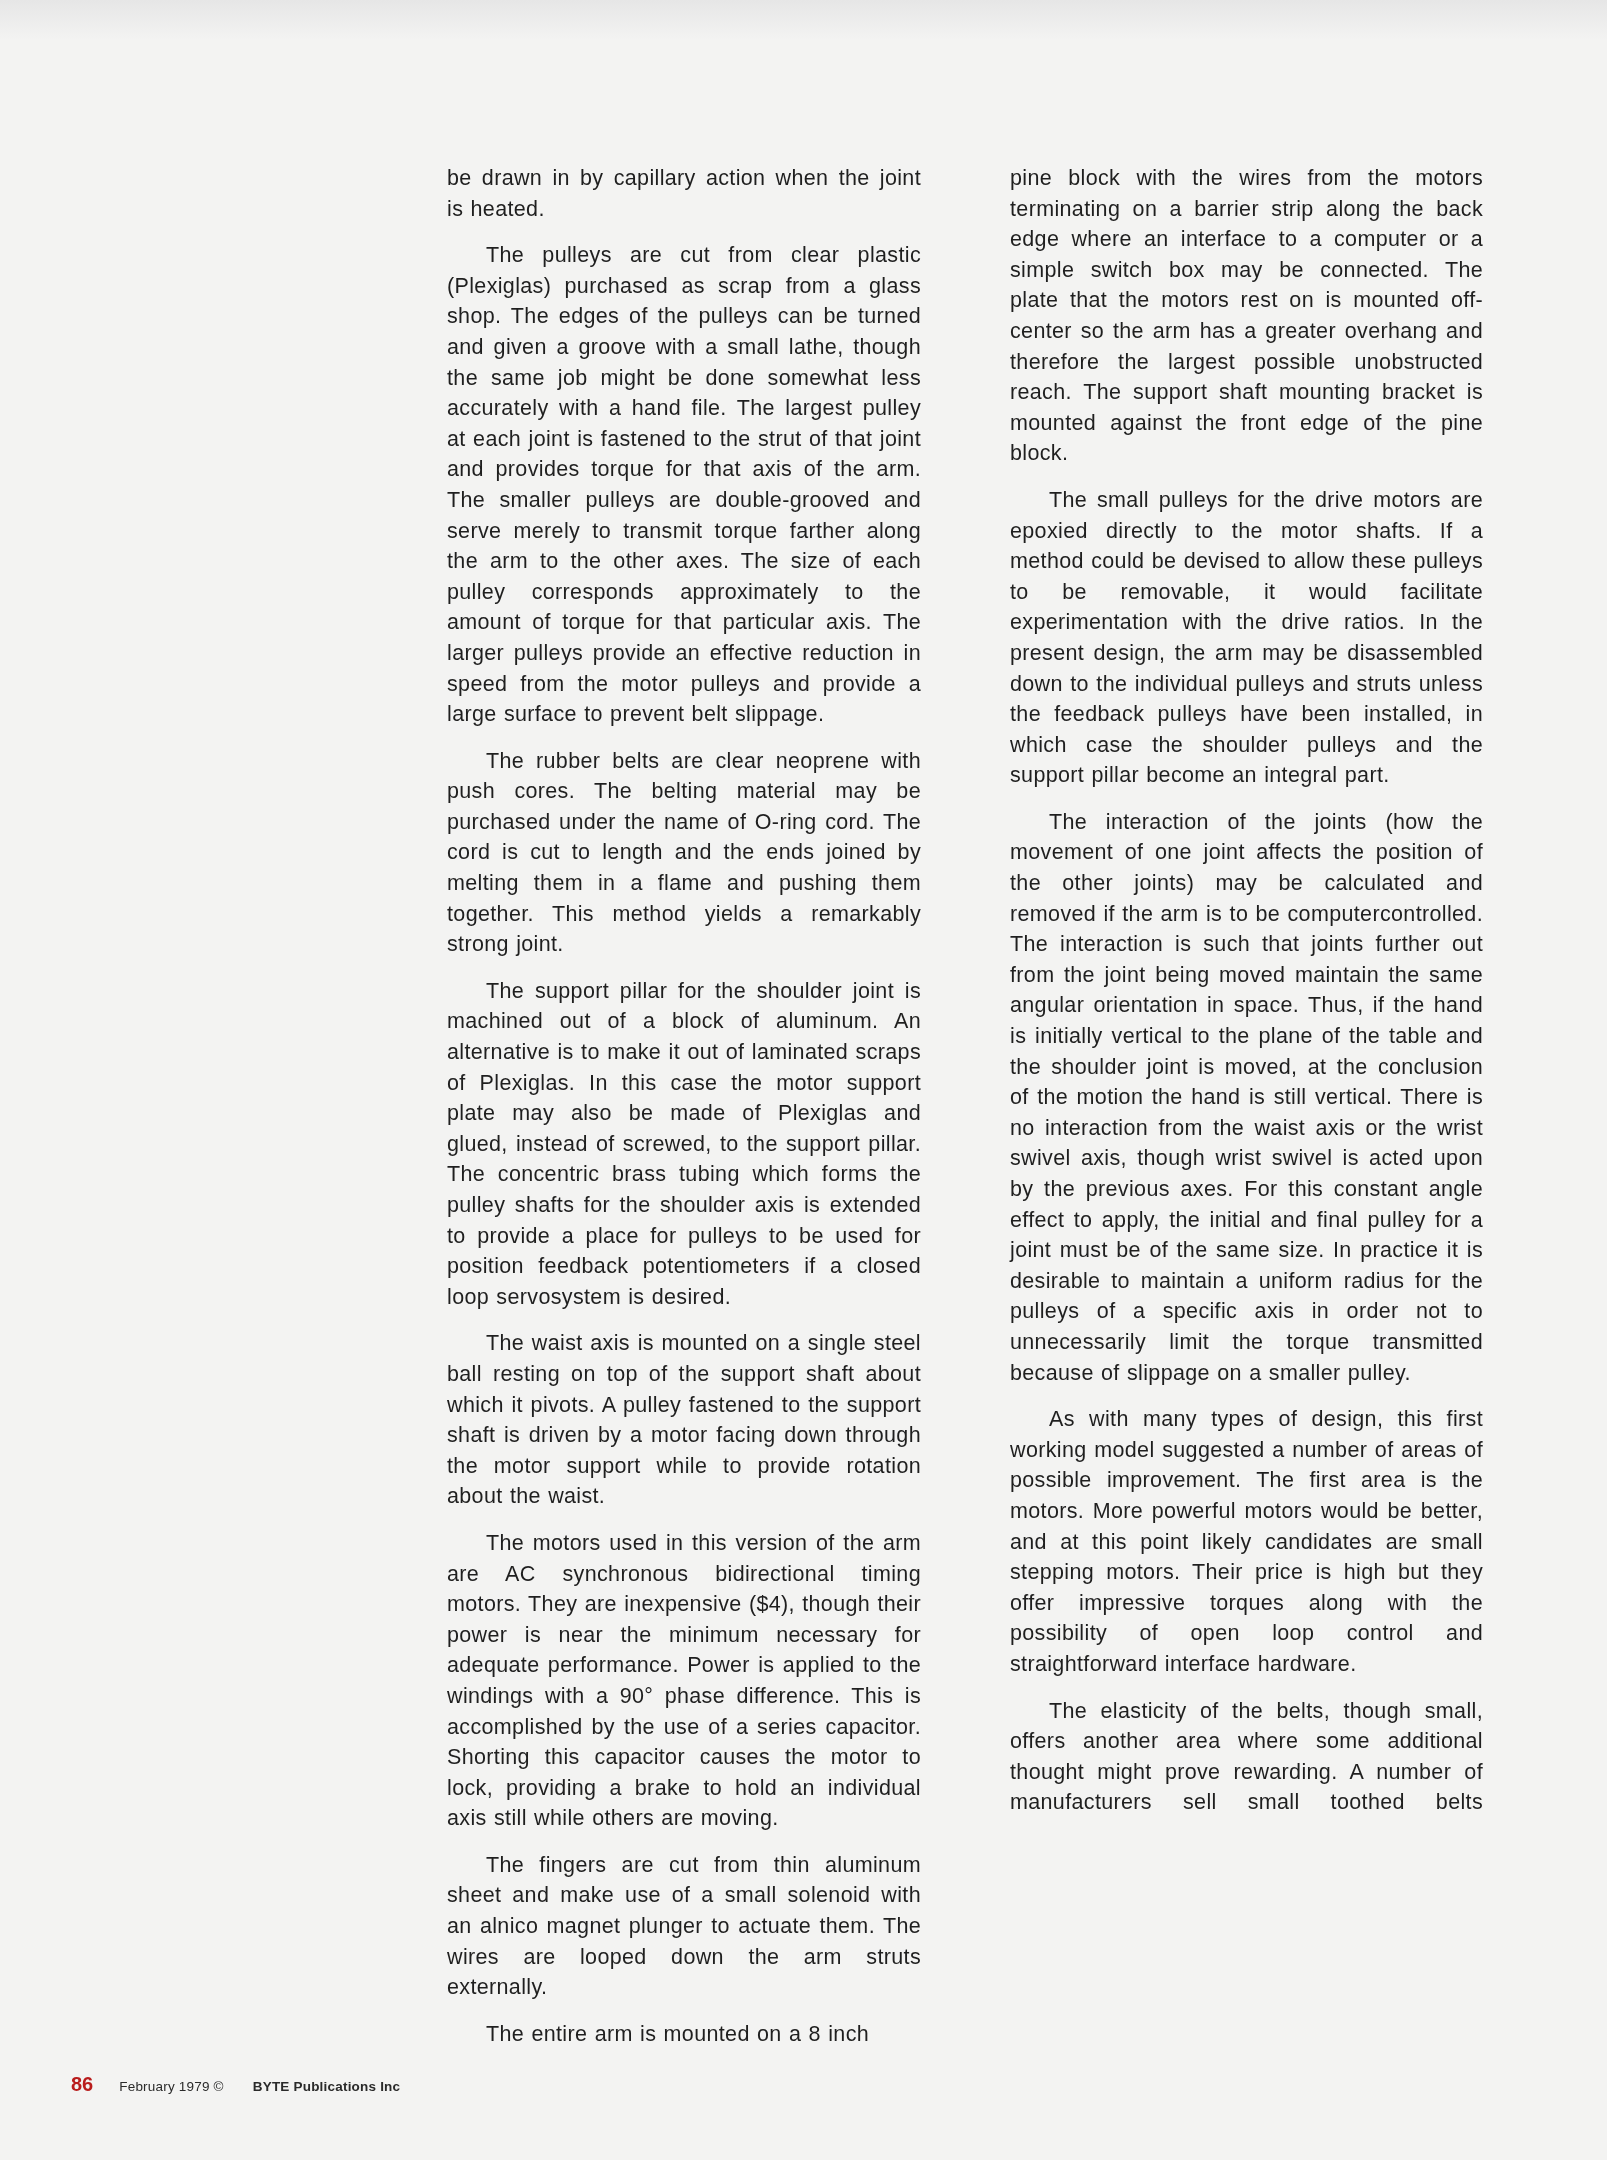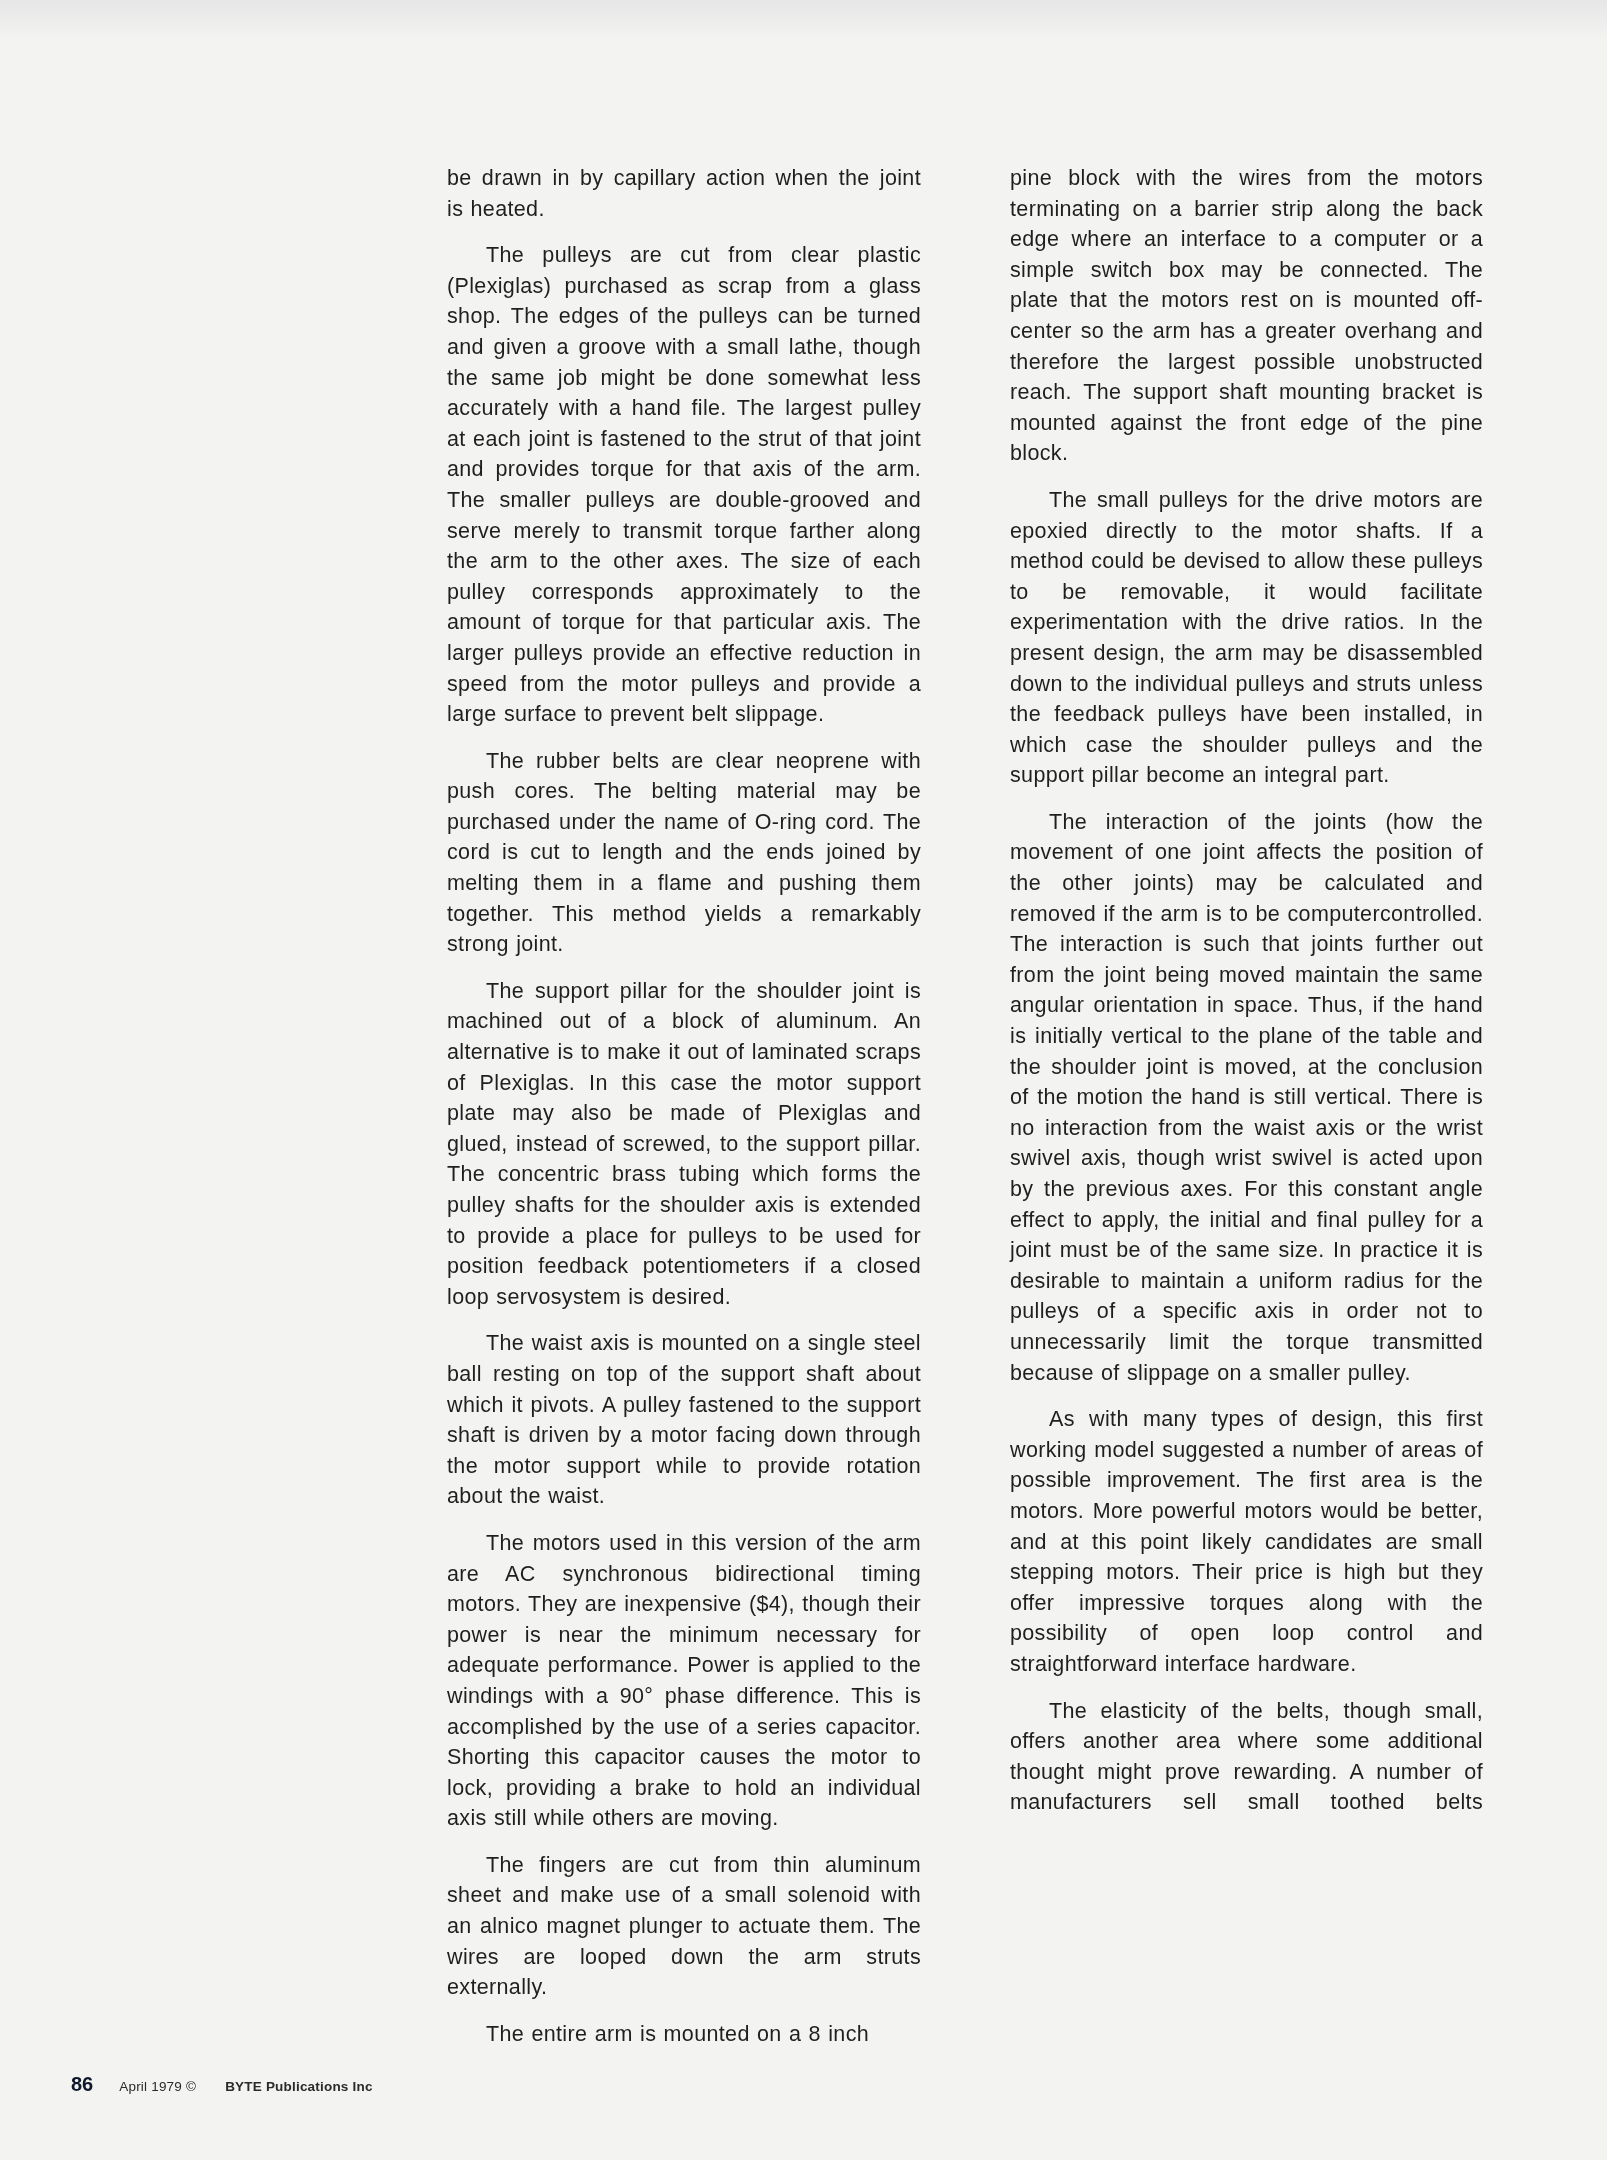--- a/index.html
+++ b/index.html
@@ -53,7 +53,7 @@
       font-family: "Liberation Sans", sans-serif;
       font-weight: bold;
       font-size: 20px;
-      color: #0f172a;
+      color: #b91c1c;
     }
     .footer-credit {
       font-family: "Liberation Sans", sans-serif;

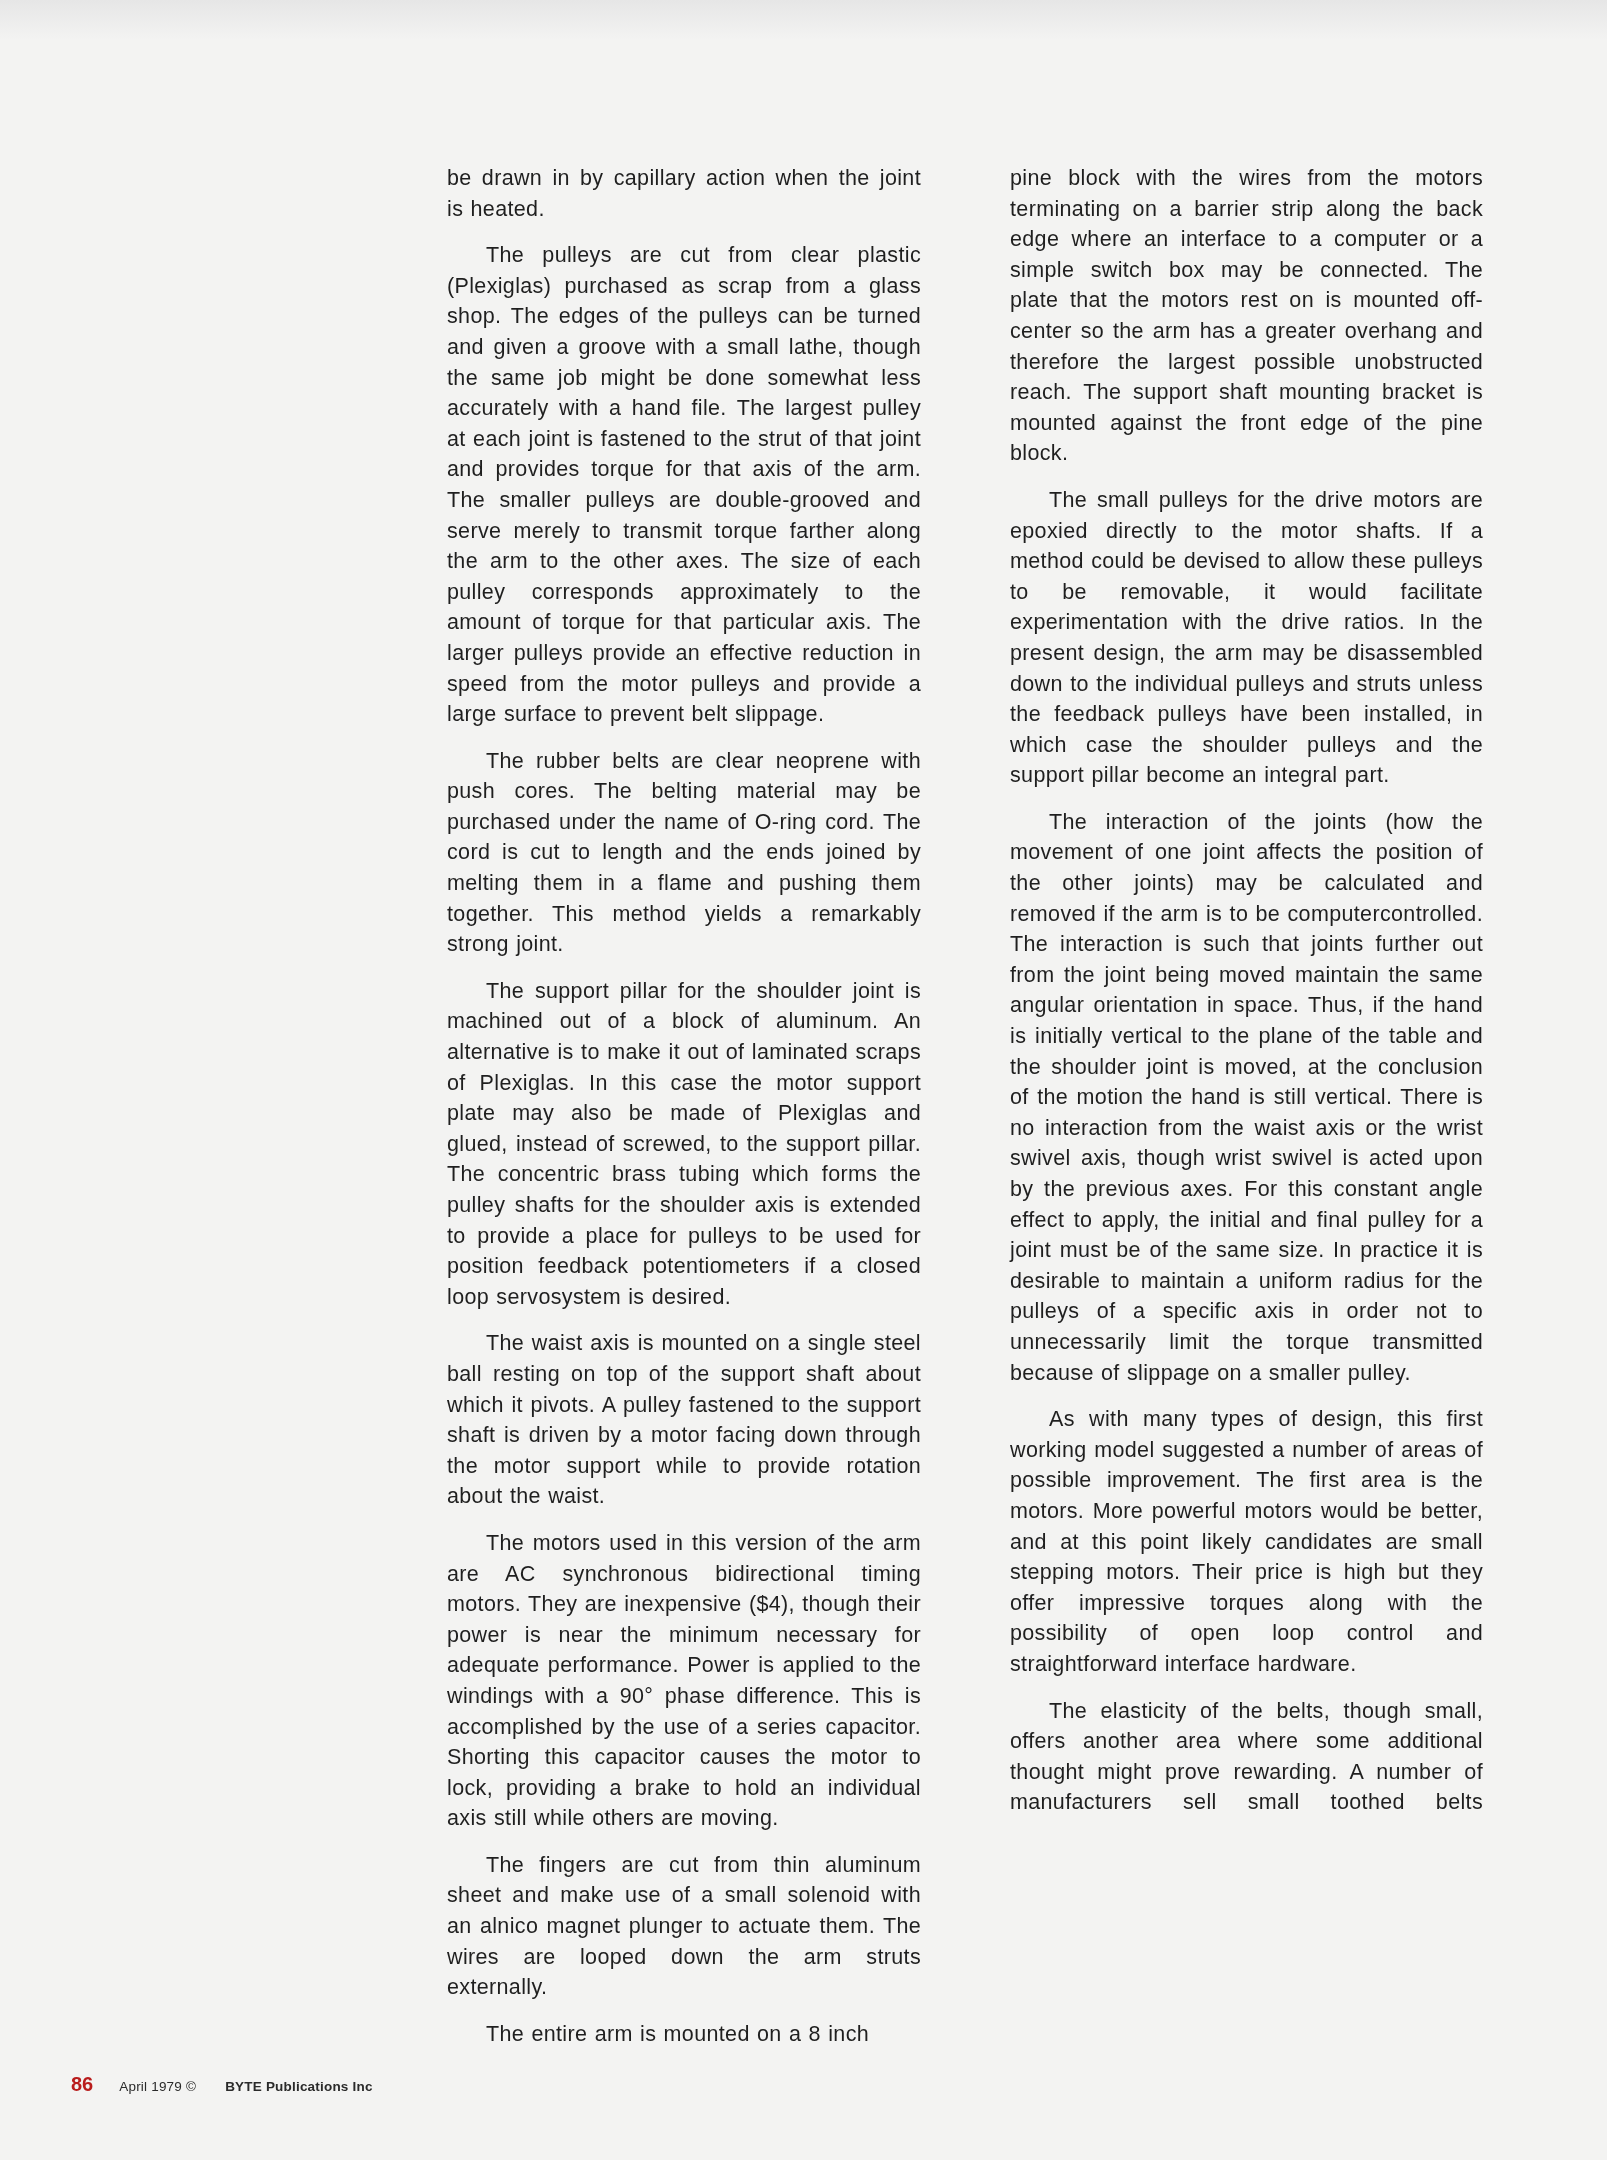--- a/index.html
+++ b/index.html
@@ -93,7 +93,7 @@
 <div class="footer">
   <span class="page-number">86</span>
   <span class="footer-credit">
-    <span>April 1979</span>
+    <span>February 1979</span>
     <span>©</span><span class="pub">BYTE Publications Inc</span>
   </span>
 </div>

